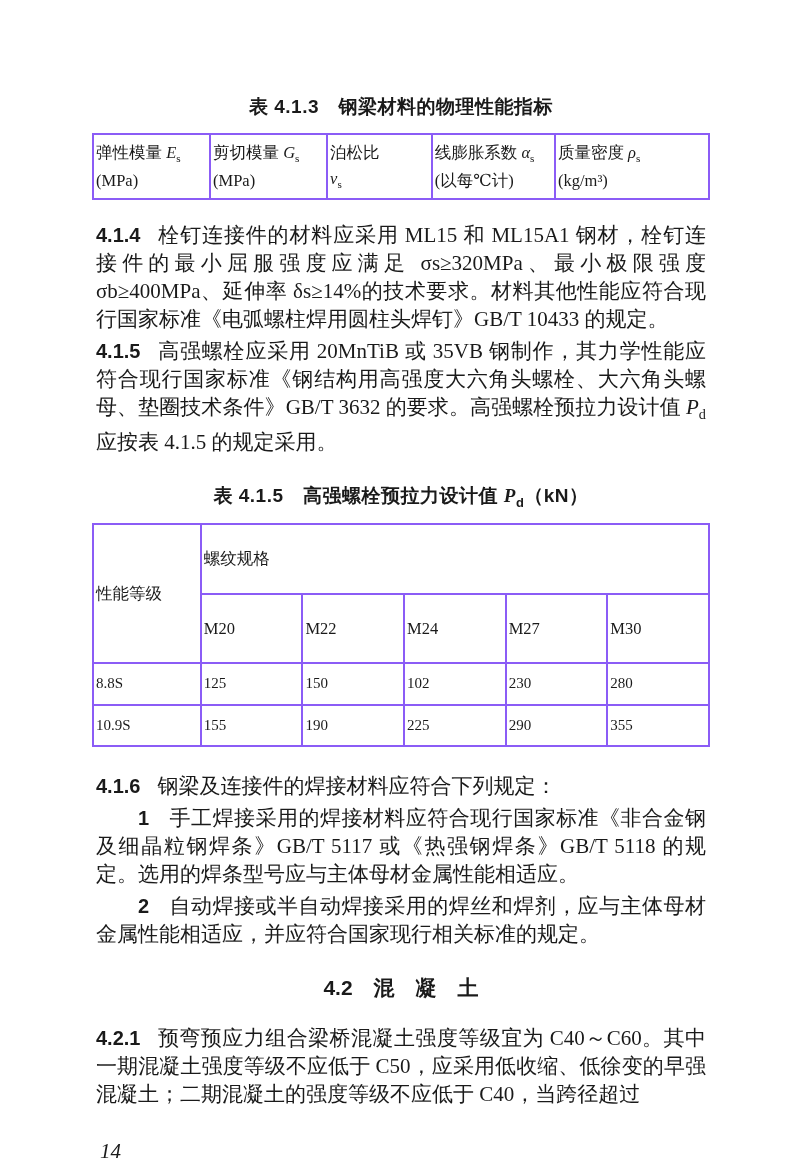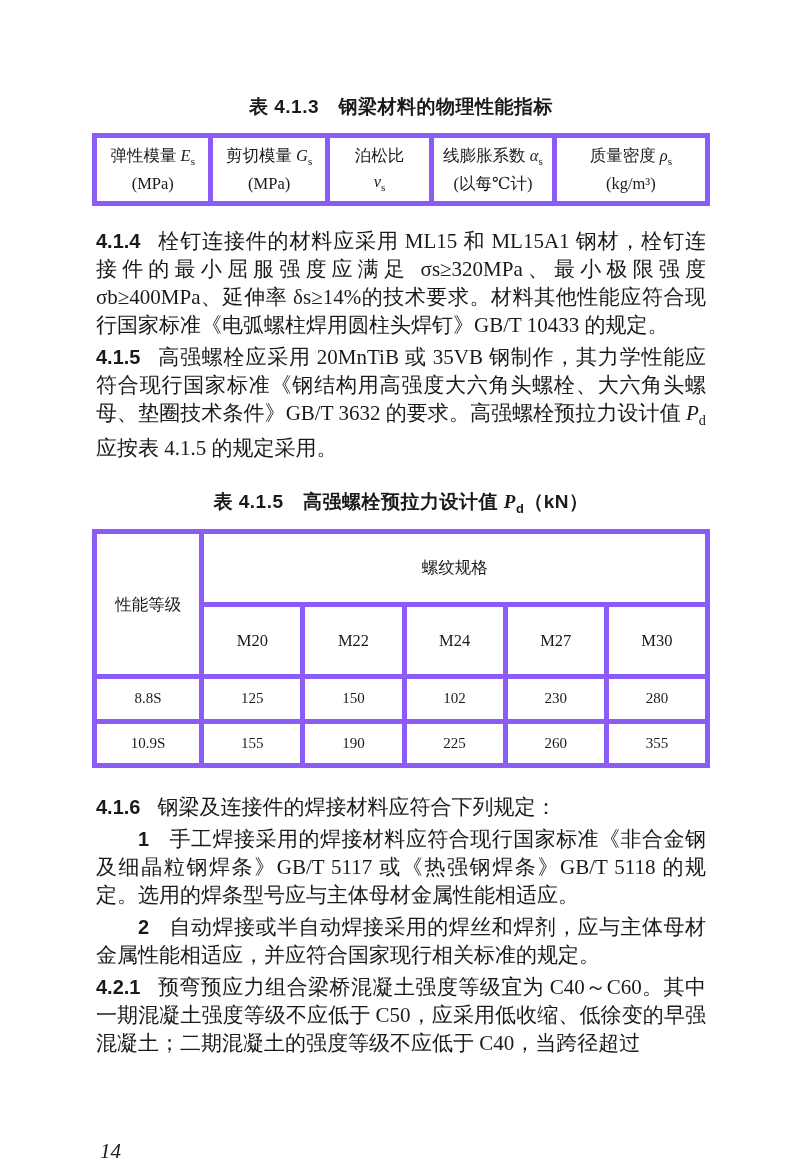--- a/index.html
+++ b/index.html
@@ -26,8 +26,8 @@
   }
   table { width: 100%; border-collapse: collapse; table-layout: fixed; }
   th, td {
-    border: 5px solid #8b5cf6;
-    text-align: center;
+    border: 2px solid #8b5cf6;
+    text-align: left;
     vertical-align: middle;
     font-weight: normal;
     font-size: 16.5px;

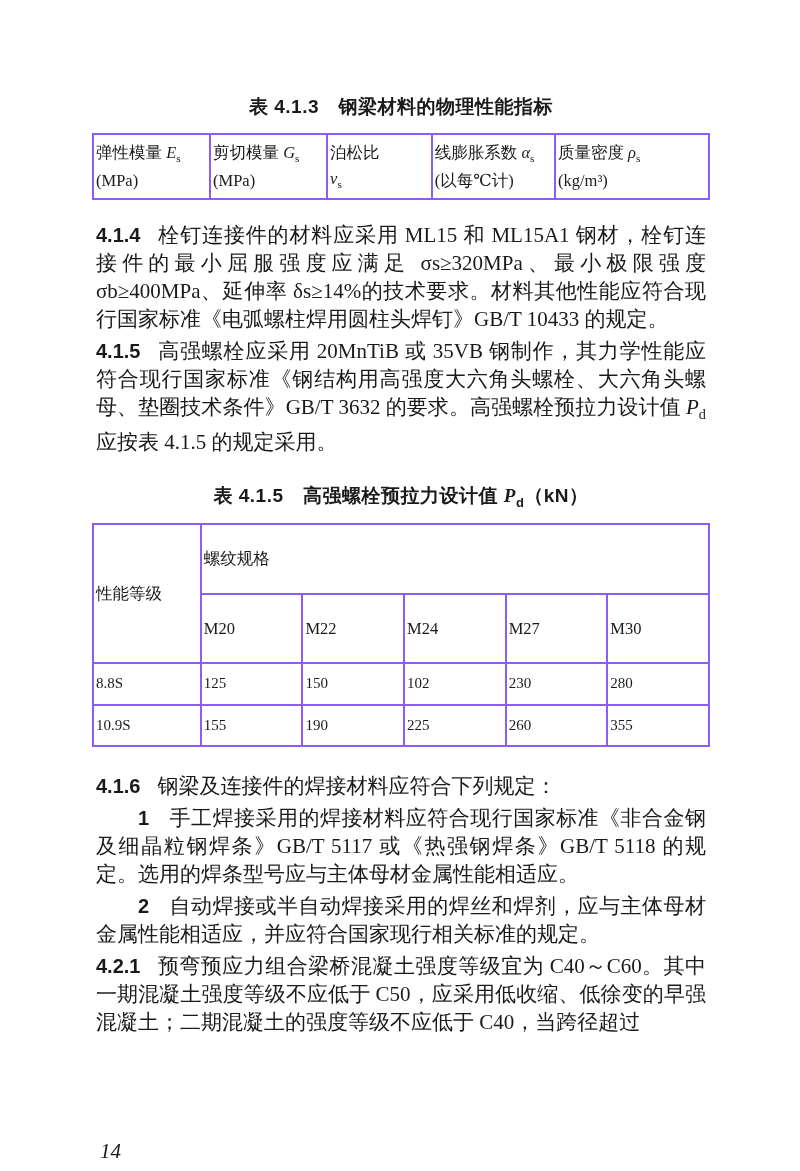--- a/index.html
+++ b/index.html
@@ -165,7 +165,7 @@
       <td>155</td>
       <td>190</td>
       <td>225</td>
-      <td>260</td>
+      <td>290</td>
       <td>355</td>
     </tr>
   </tbody>

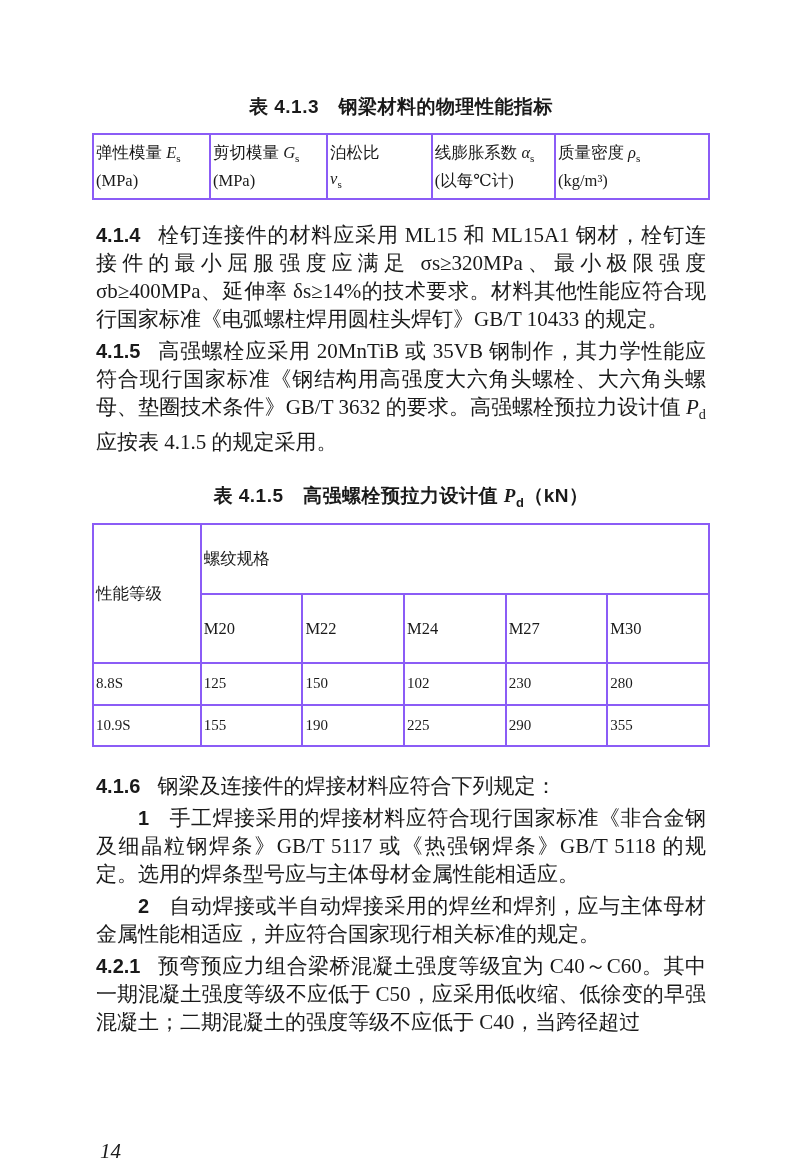--- a/index.html
+++ b/index.html
@@ -183,6 +183,7 @@
     <span class="sub-num">2</span><span>自动焊接或半自动焊接采用的焊丝和焊剂，应与主体母材金属性能相适应，并应符合国家现行相关标准的规定。</span>
   </p>
 
+  <div class="section-heading">4.2　混　凝　土</div>
 
   <p class="clause">
     <span class="clause-num">4.2.1</span><span>预弯预应力组合梁桥混凝土强度等级宜为 C40～C60。其中一期混凝土强度等级不应低于 C50，应采用低收缩、低徐变的早强混凝土；二期混凝土的强度等级不应低于 C40，当跨径超过</span>

